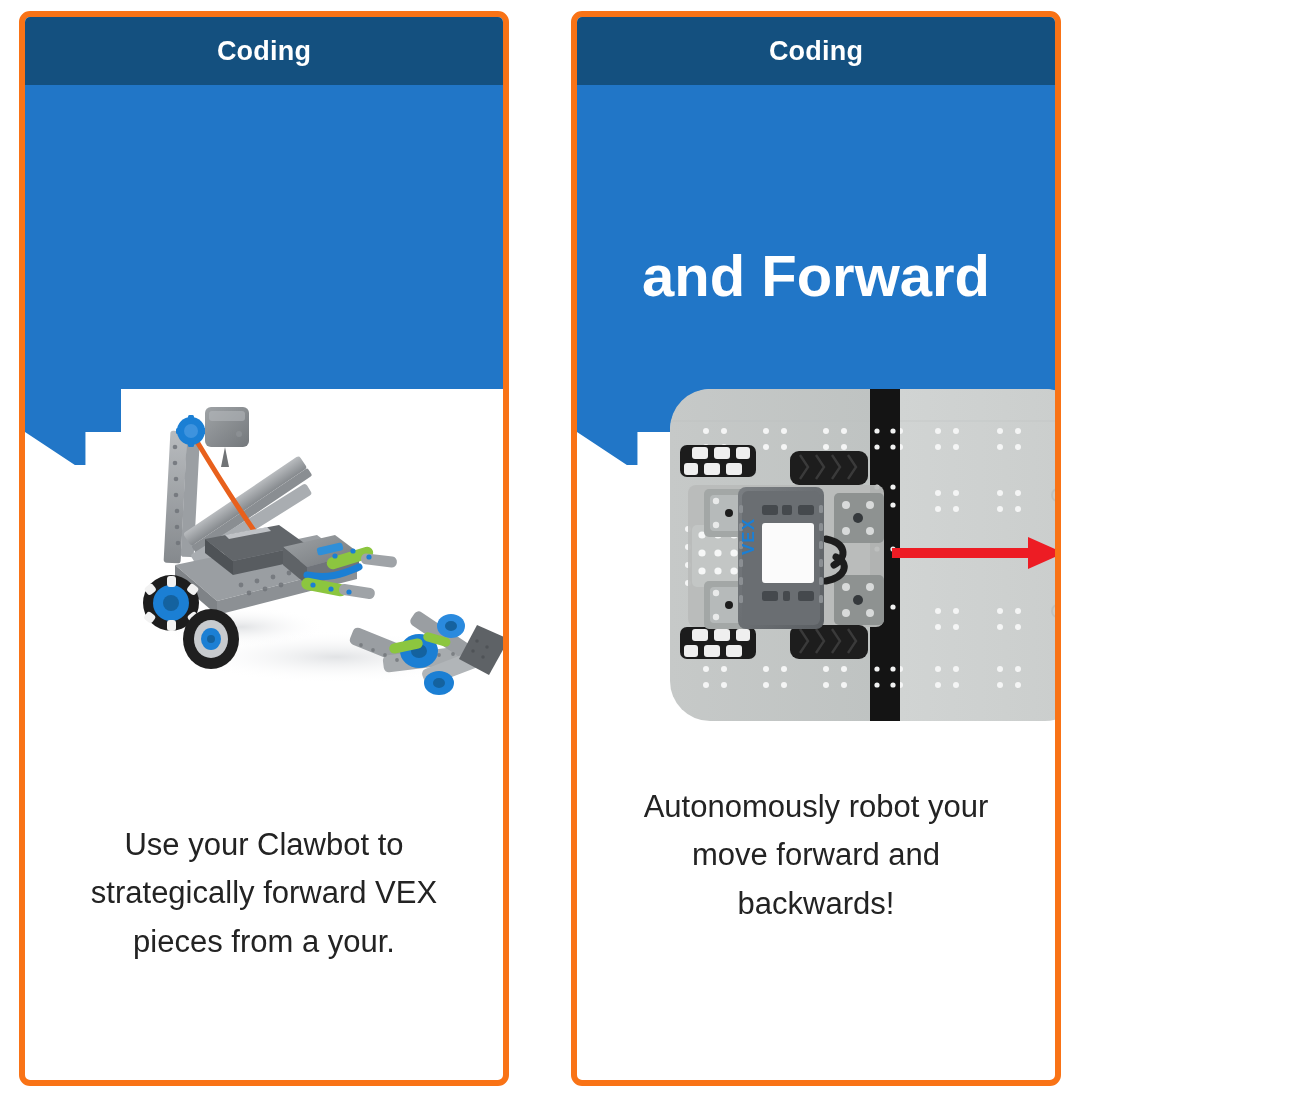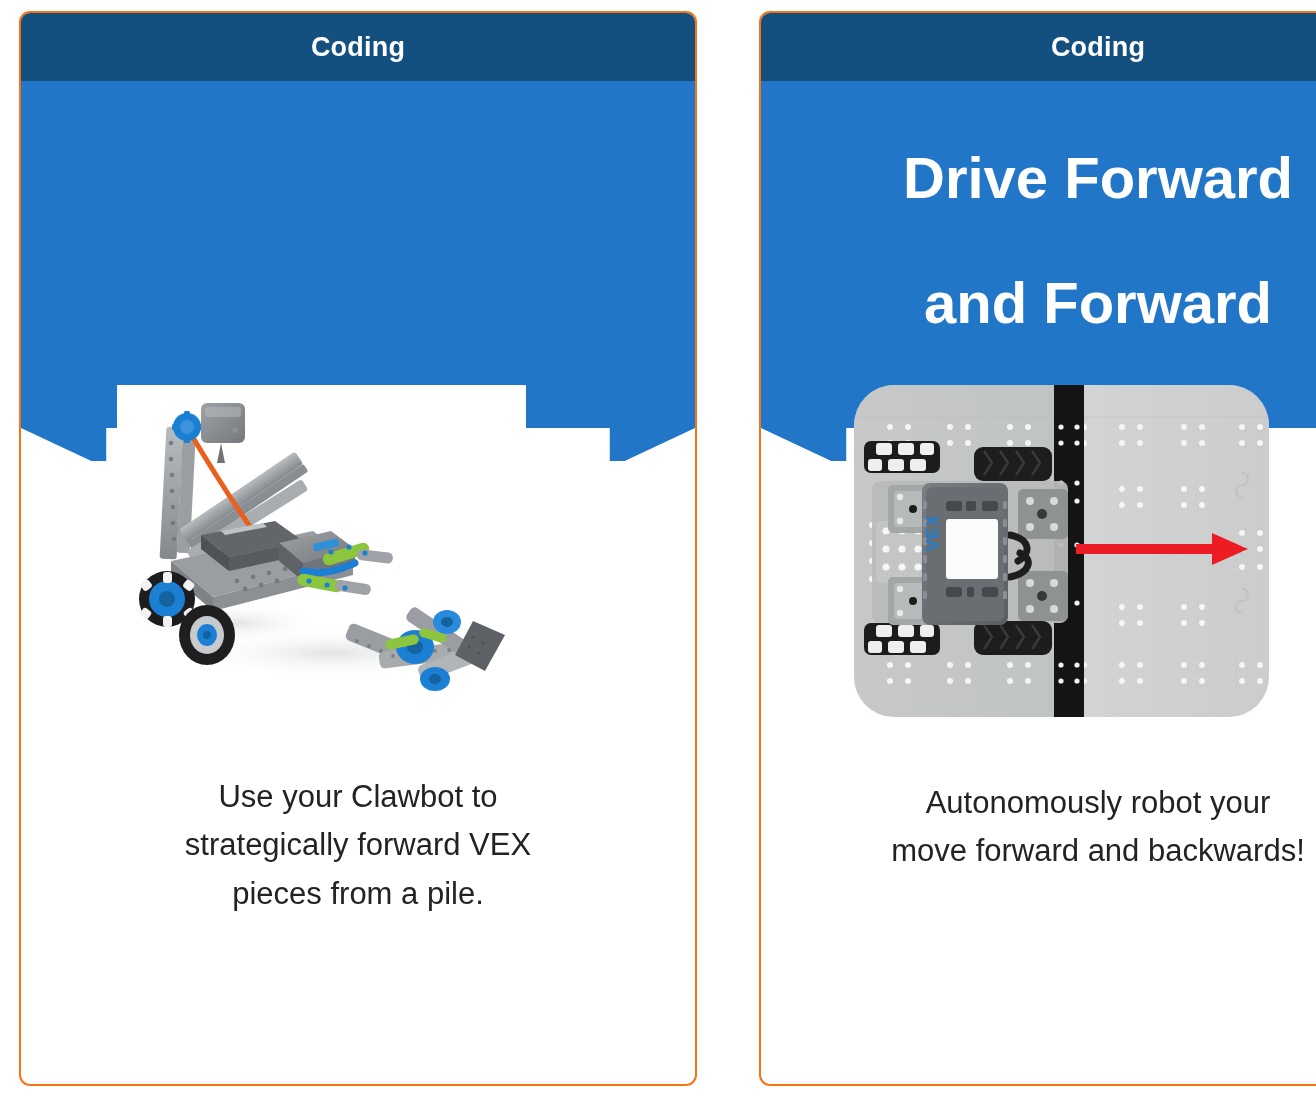--- a/index.html
+++ b/index.html
@@ -28,10 +28,10 @@
   
   .card {
     position: relative;
-    width: 678px;
+    width: 490px;
     height: 1075px;
     background: #ffffff;
-    border: 2px solid #f97316;
+    border: 6px solid #f97316;
     border-radius: 11px;
     box-sizing: border-box;
     overflow: hidden;

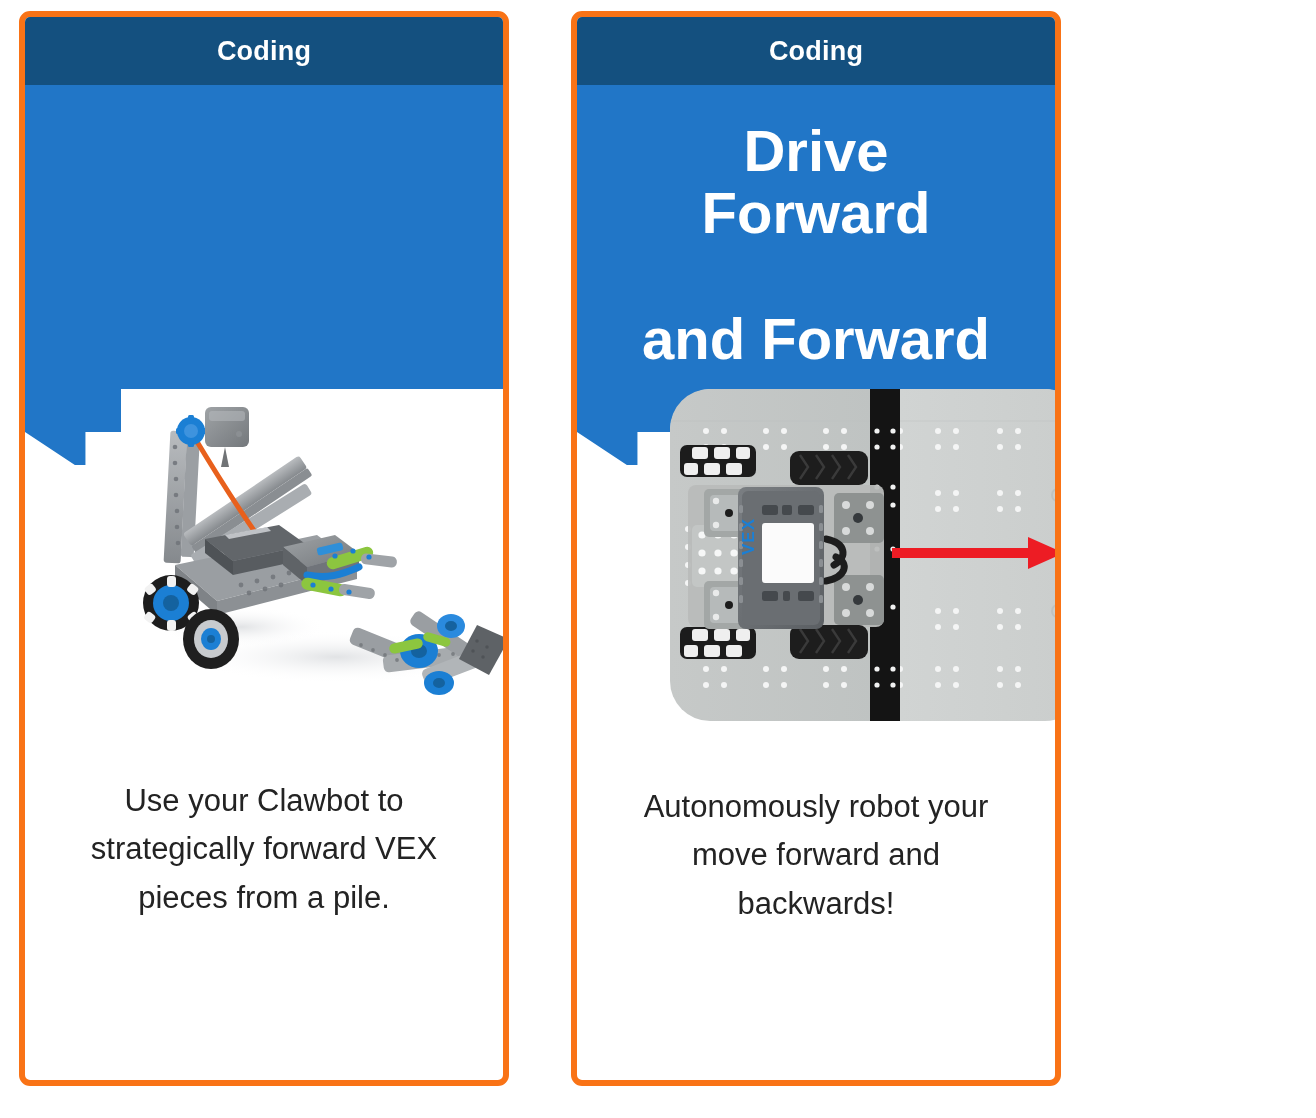--- a/index.html
+++ b/index.html
@@ -335,7 +335,7 @@
 
     <div class="banner-title">
       <span>
-        <span>Drive Forward</span><br>
+        <br>
         <span>and Forward</span>
       </span>
     </div>

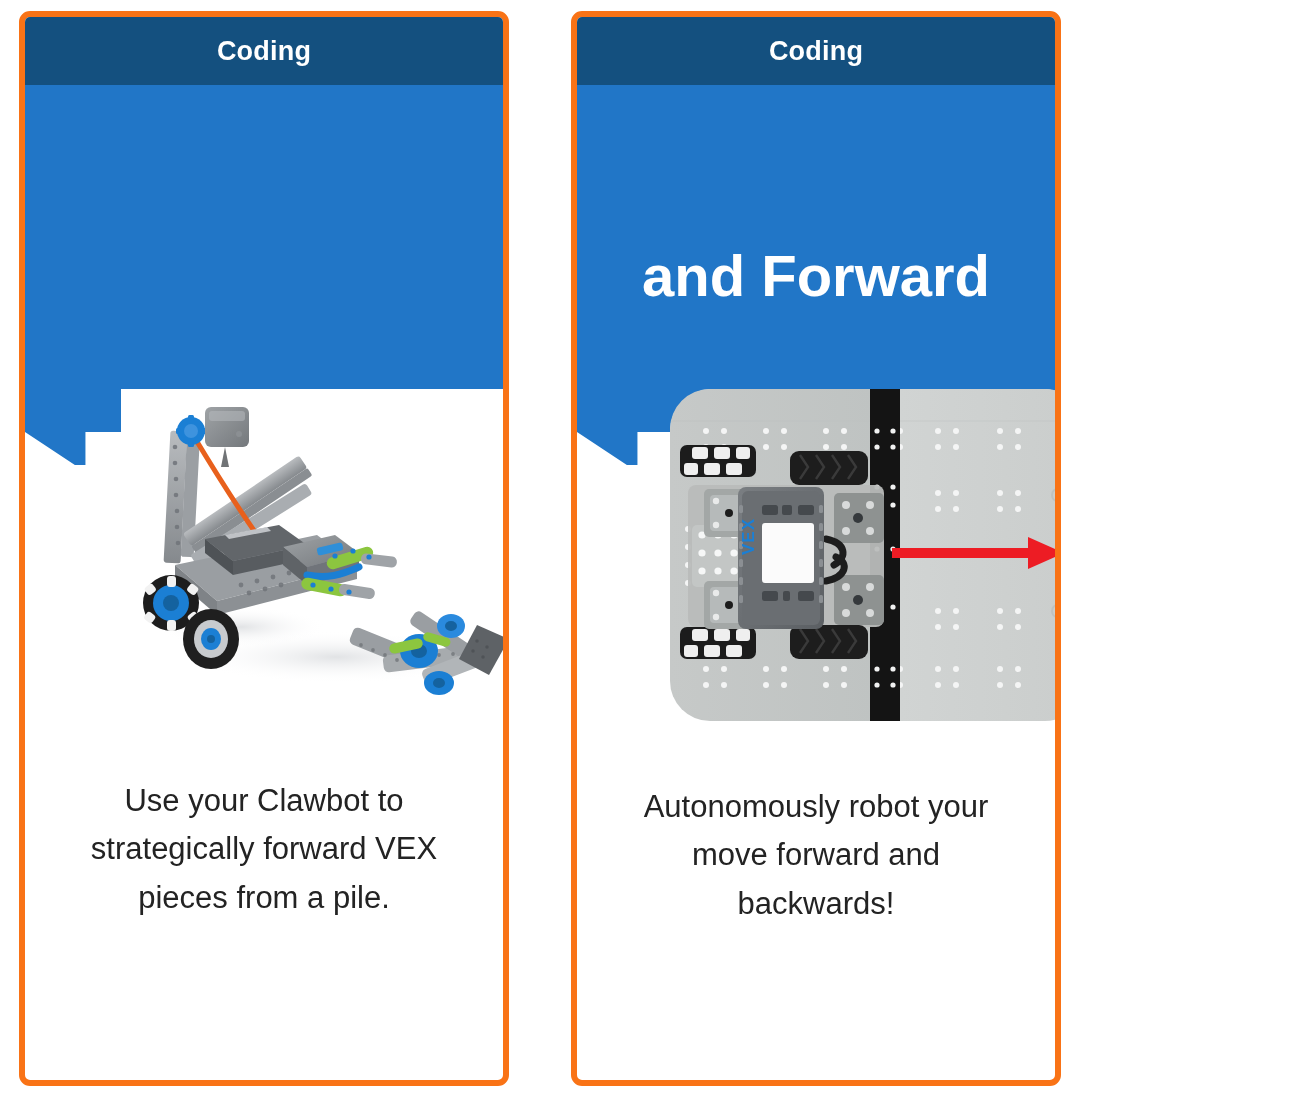--- a/index.html
+++ b/index.html
@@ -113,7 +113,7 @@
   .card-desc {
     position: absolute;
     left: 0; right: 0;
-    top: 760px;
+    top: 804px;
     padding: 0 58px;
     text-align: center;
     color: #232323;

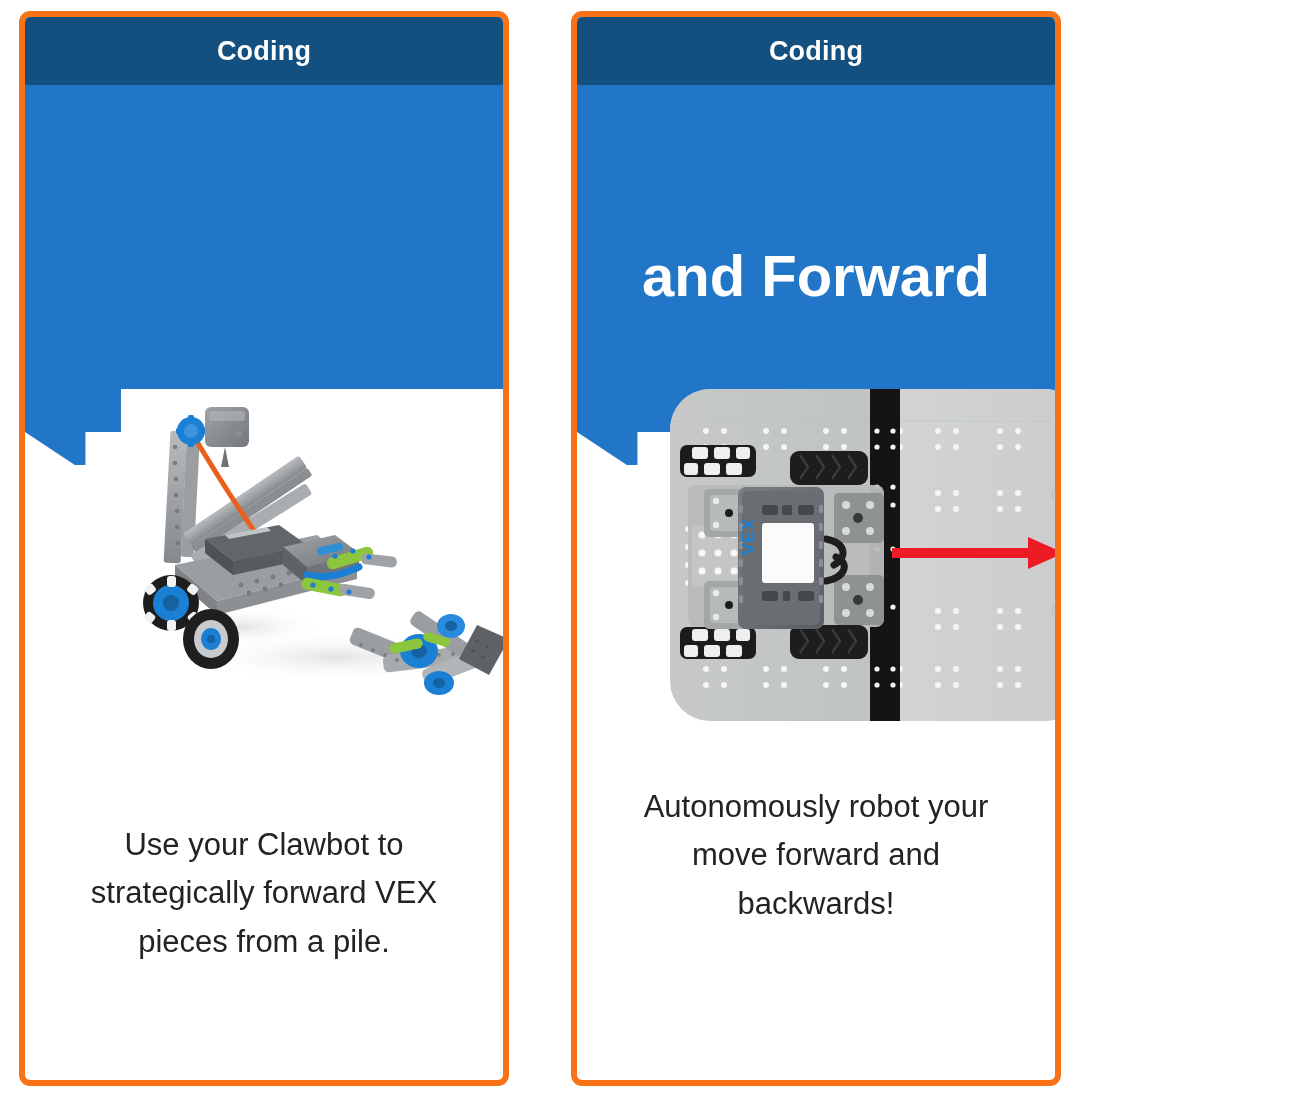--- a/index.html
+++ b/index.html
@@ -317,7 +317,7 @@
     <div class="card-desc">
       <div>Use your Clawbot to</div>
       <div>strategically forward VEX</div>
-      <div>pieces from a pile.</div>
+      <div>pieces from a your.</div>
     </div>
   </div>
 

